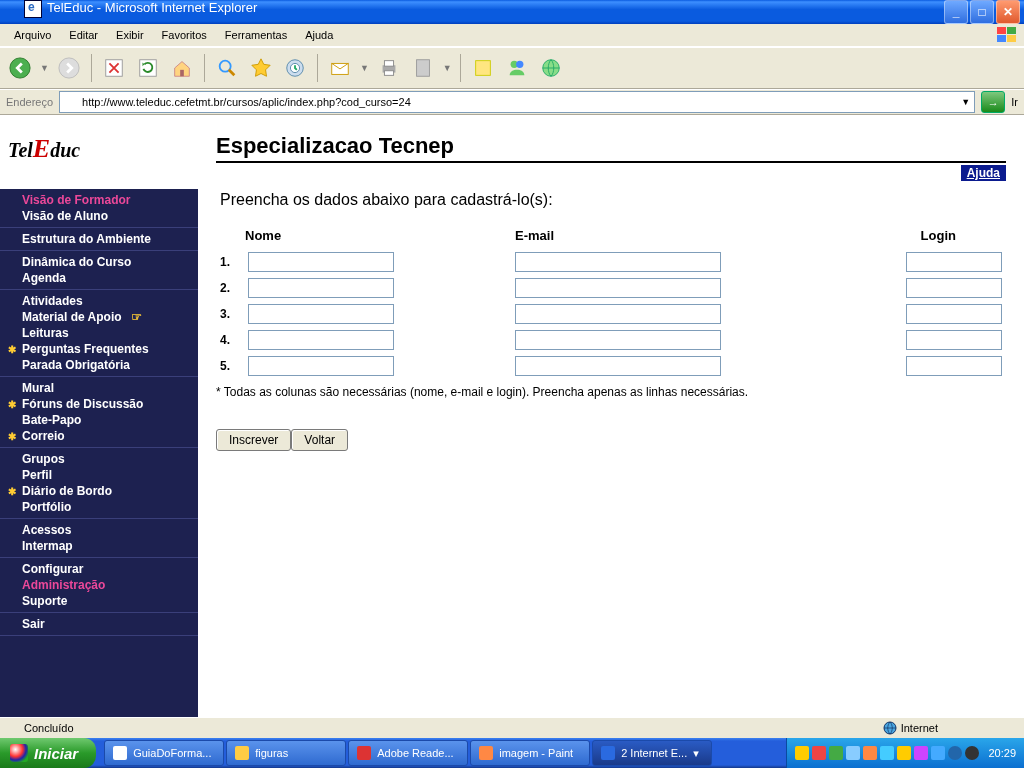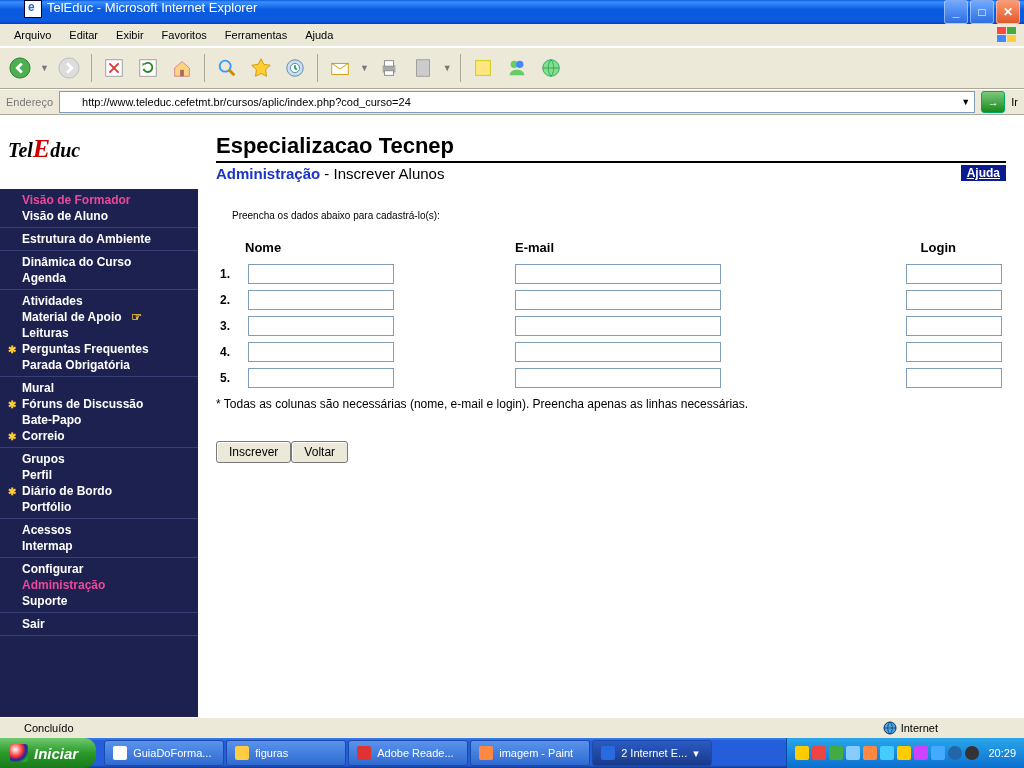--- a/index.html
+++ b/index.html
@@ -248,9 +248,6 @@
   <div class="main">
     <h1>Especializacao Tecnep</h1>
     <div class="hr"></div>
-    <div class="subhead">
-      <span class="adm">Administração</span><span> - Inscrever Alunos</span>
-    </div>
     <a class="helpbox">Ajuda</a>
     <div class="instr">Preencha os dados abaixo para cadastrá-lo(s):</div>
 

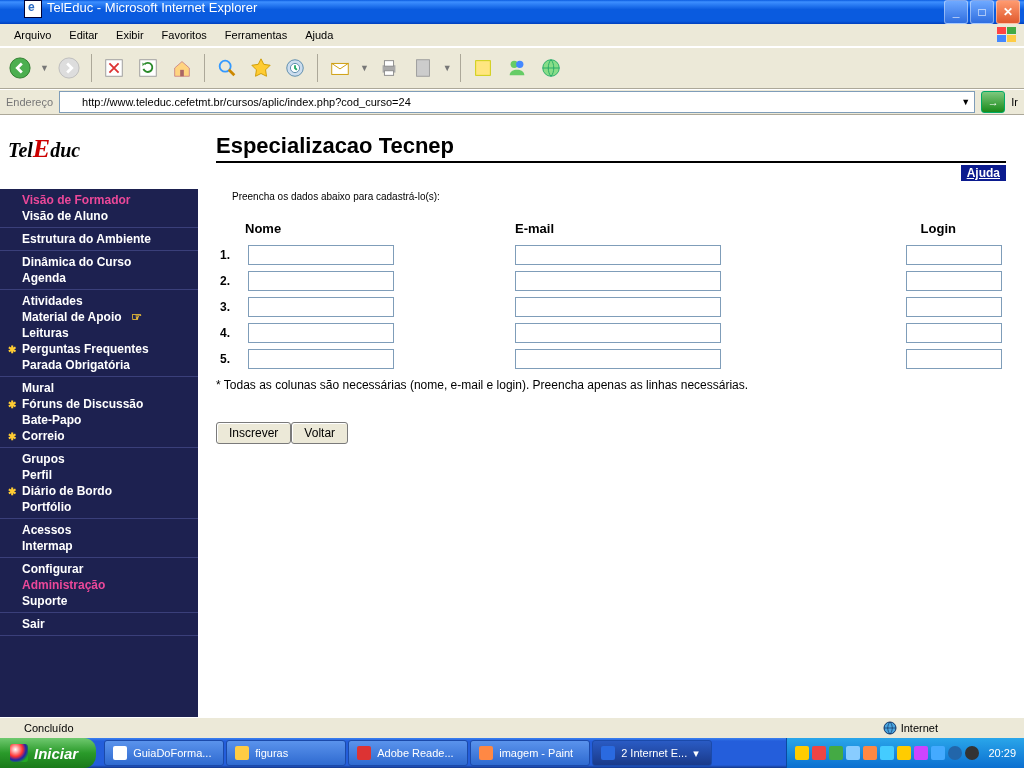--- a/index.html
+++ b/index.html
@@ -38,7 +38,7 @@
 .subhead{font-size:15px;margin:2px 0 8px 0}
 .subhead .adm{color:#1a34c5;font-weight:bold}
 .helpbox{position:absolute;right:18px;top:50px;background:#0b1b8f;color:#fff;padding:1px 6px;font-weight:bold;text-decoration:underline;font-size:12px}
-.instr{font-size:10px;margin:28px 0 18px 16px}
+.instr{font-size:16px;margin:28px 0 18px 4px}
 .ftable{width:100%;border-collapse:collapse}
 .ftable th{text-align:left;font-size:13px;padding-bottom:6px}
 .ftable td{padding:3px 4px;font-size:12px}

